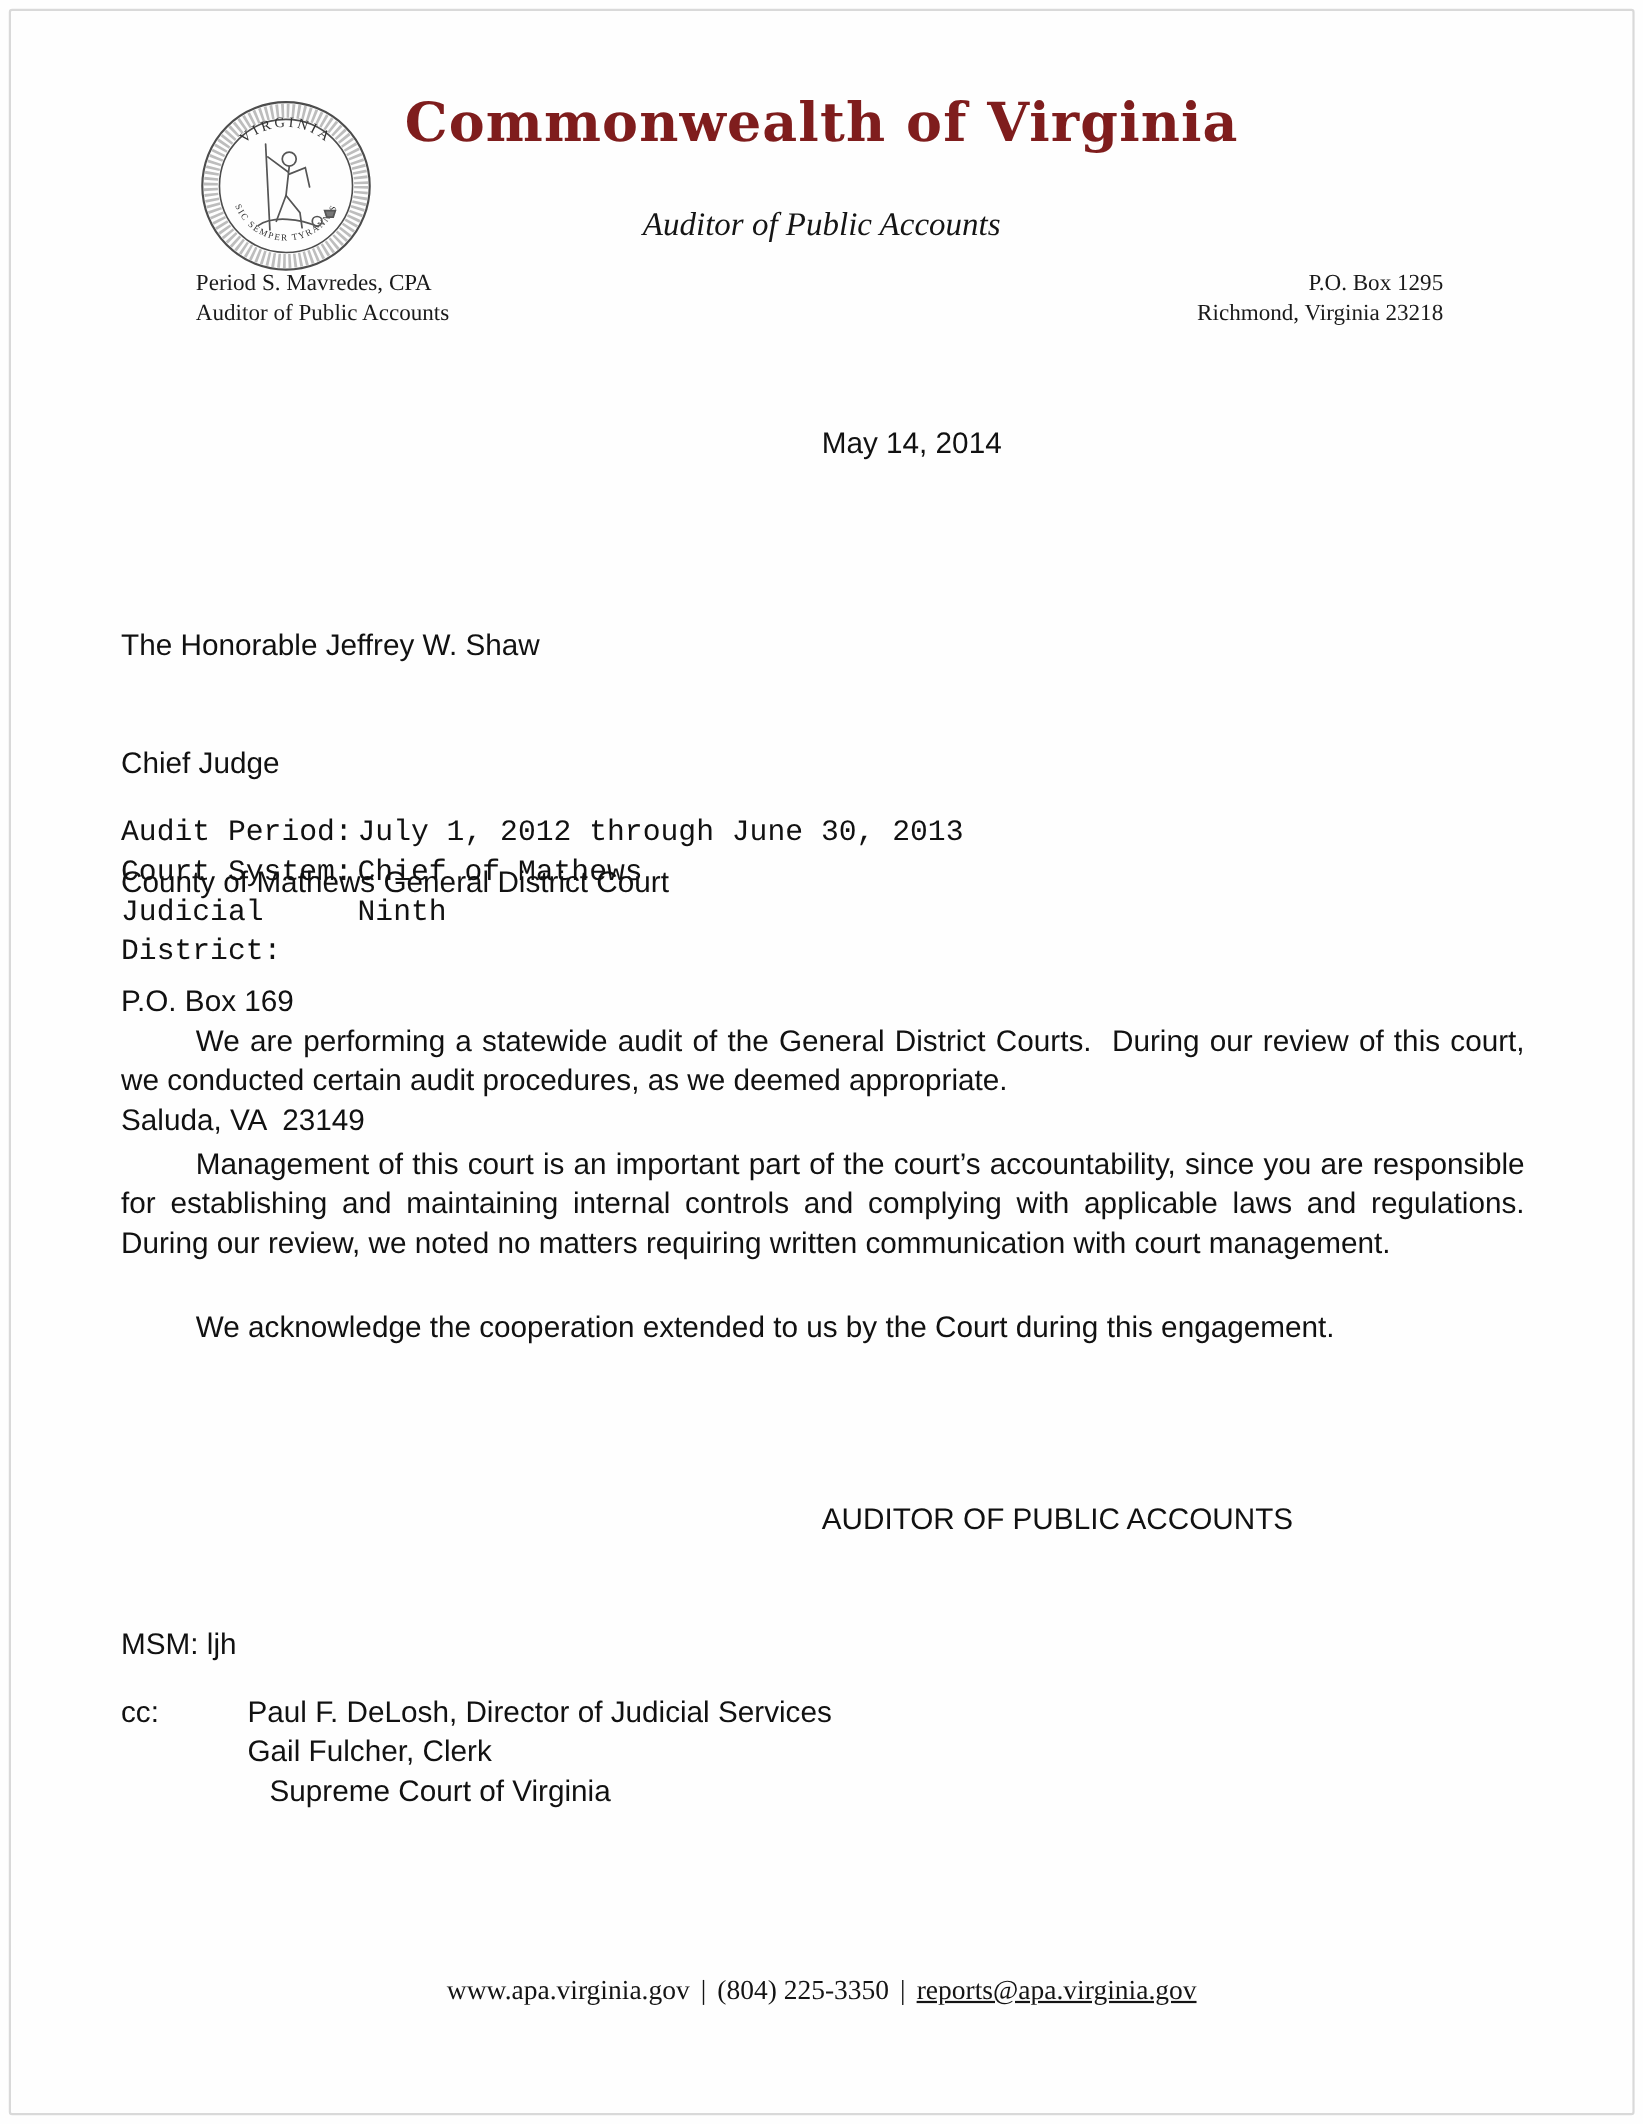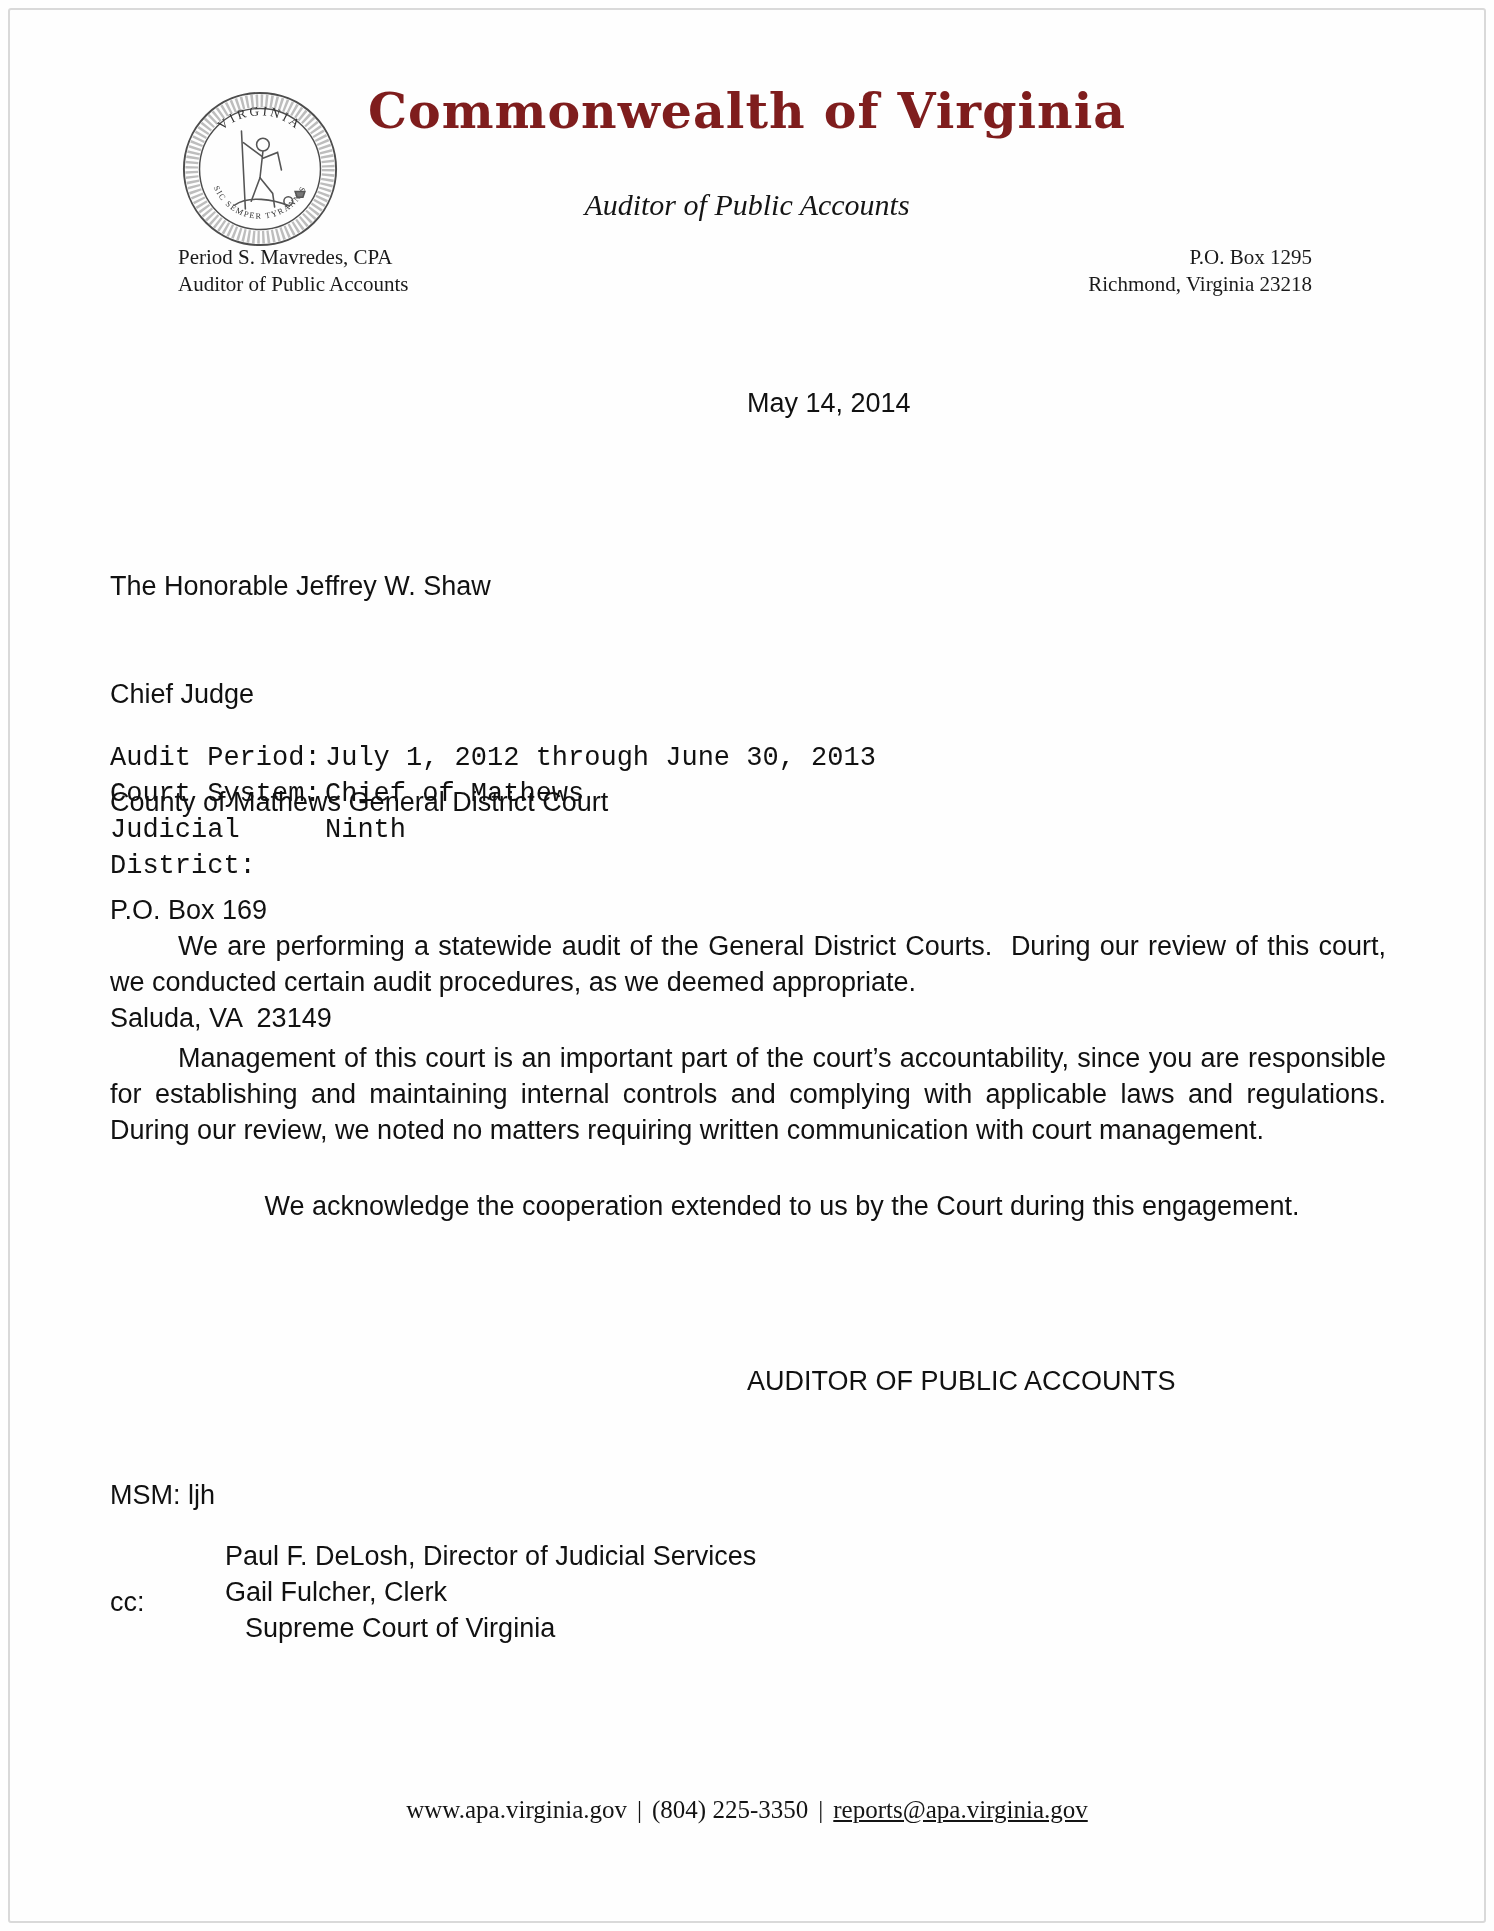--- a/index.html
+++ b/index.html
@@ -50,7 +50,7 @@
   .body-text p{
     margin:0 0 40px 0;text-indent:68px;text-align:justify;white-space:pre-wrap;
   }
-  .body-text p.no-justify{text-align:center;}
+  .body-text p.no-justify{text-align:left;}
   .sig-org{position:absolute;left:747px;top:1366px;font-size:27px;}
   .ref-initials{position:absolute;left:110px;top:1480px;font-size:27px;}
   .cc-block{position:absolute;left:110px;top:1538px;font-size:27px;line-height:36px;display:flex;}

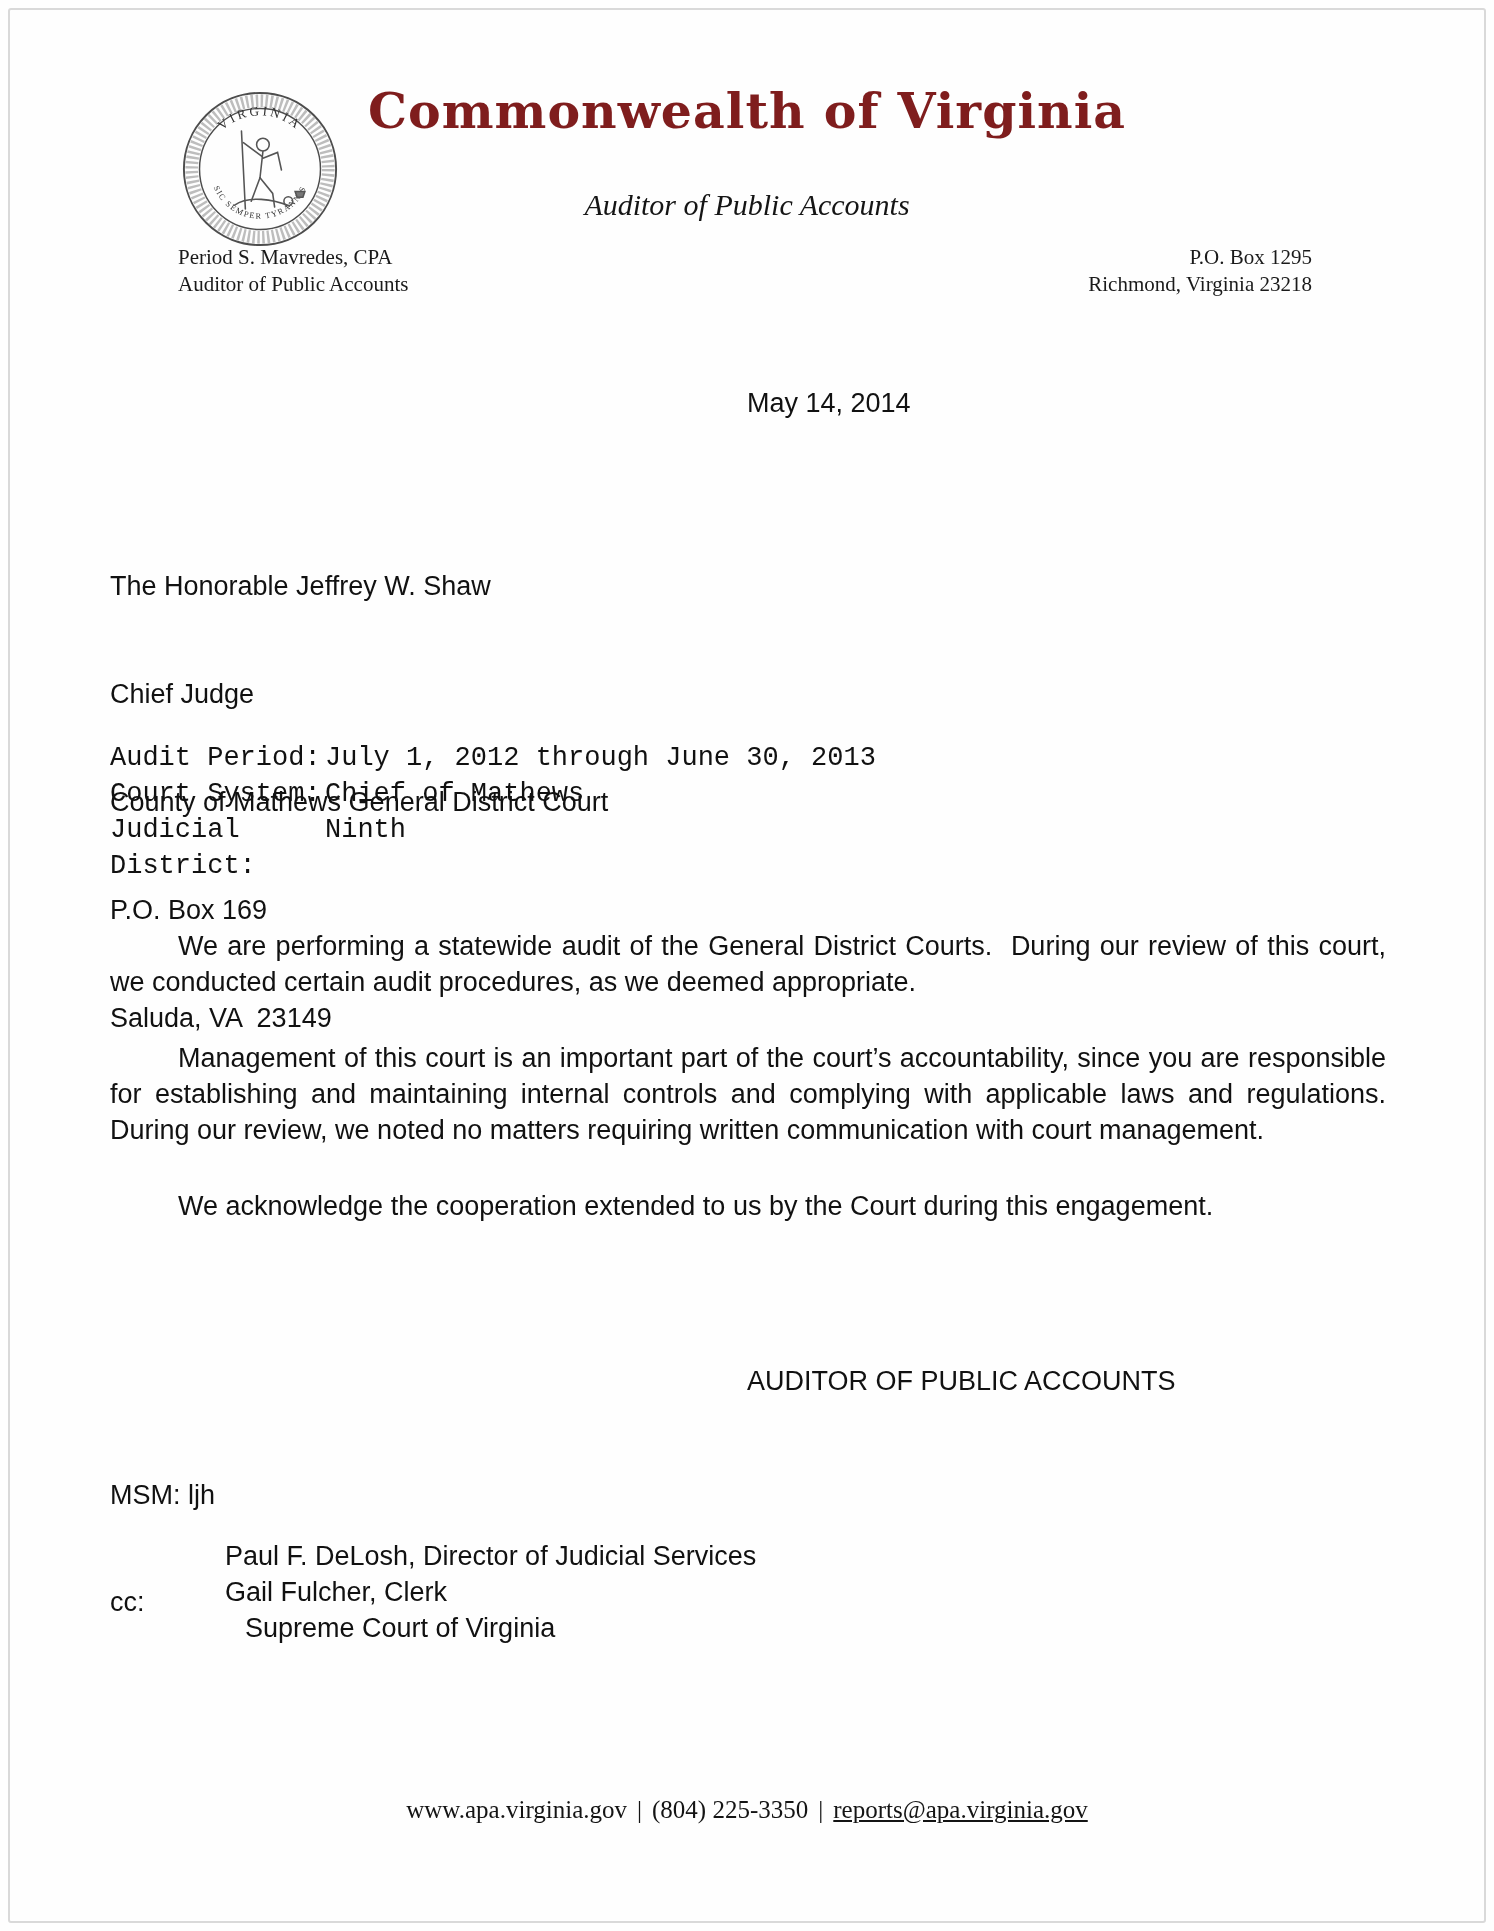--- a/index.html
+++ b/index.html
@@ -54,7 +54,7 @@
   .sig-org{position:absolute;left:747px;top:1366px;font-size:27px;}
   .ref-initials{position:absolute;left:110px;top:1480px;font-size:27px;}
   .cc-block{position:absolute;left:110px;top:1538px;font-size:27px;line-height:36px;display:flex;}
-  .cc-label{width:115px;margin-top:46px;}
+  .cc-label{width:115px;}
   .cc-list div{white-space:pre-wrap;}
   .cc-extra-indent{padding-left:20px;}
   

